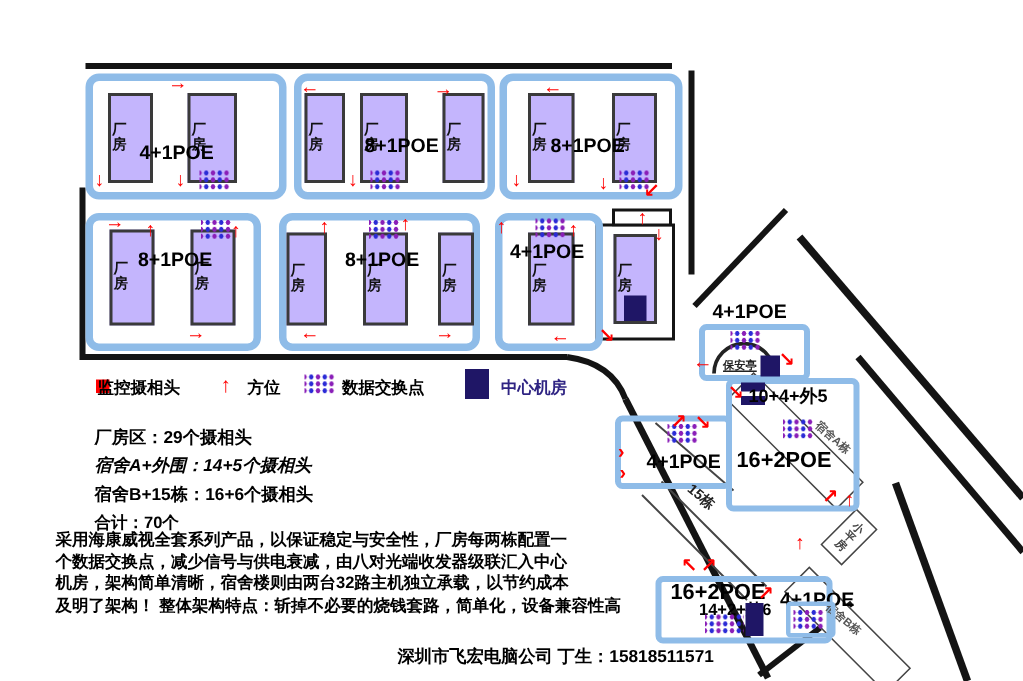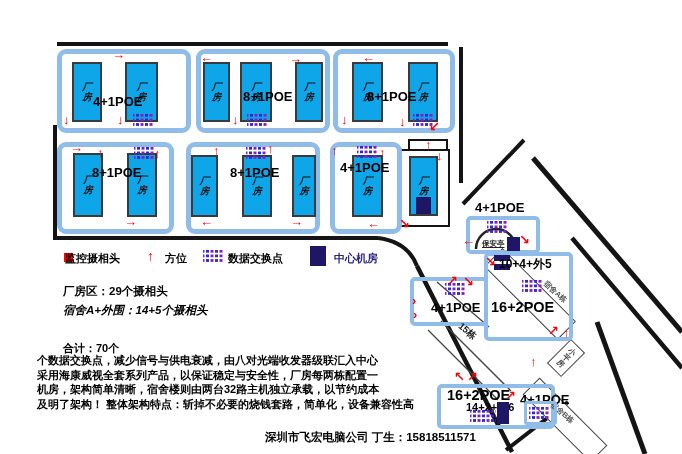--- a/index.html
+++ b/index.html
@@ -11,8 +11,8 @@
   .fblock{position:absolute;border:5px solid #8FBCE8;border-radius:9px;box-sizing:border-box;z-index:2;background:transparent;}
   .sblock{position:absolute;border:4px solid #8FBCE8;border-radius:5px;box-sizing:border-box;z-index:2;background:transparent;}
   .mblock{position:absolute;border:3px solid #8FBCE8;border-radius:3px;box-sizing:border-box;z-index:4;background:transparent;}
-  .bldg{position:absolute;border:2px solid #3a3a3a;background:#0ea5e9;box-sizing:border-box;
-        display:flex;align-items:center;justify-content:center;z-index:2;font-style:italic;}
+  .bldg{position:absolute;border:2px solid #3a3a3a;background:#c4b5fd;box-sizing:border-box;
+        display:flex;align-items:center;justify-content:flex-start;z-index:2;}
   .vtext{display:block;width:11px;font-size:9.5px;line-height:10.5px;font-weight:bold;
          color:#111;word-break:break-all;text-align:center;}
   .poe{position:absolute;color:#000000;font-weight:bold;font-size:13px;white-space:nowrap;z-index:3;line-height:1;}

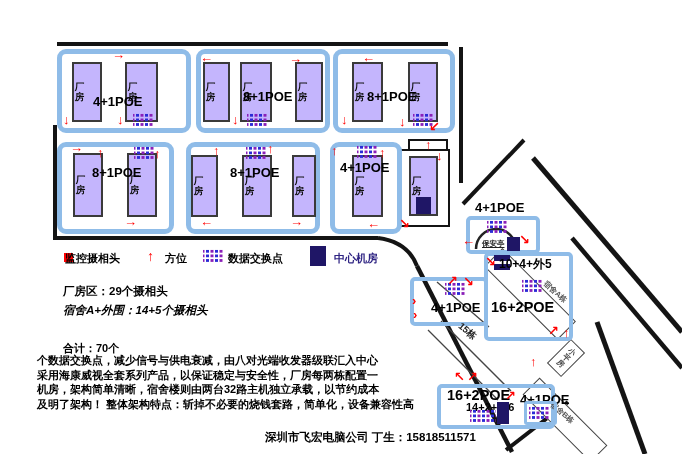--- a/index.html
+++ b/index.html
@@ -161,6 +161,7 @@
 
   <div class="cjk" style="left:63px;top:284px;font-size:11.5px;">厂房区：29个摄相头</div>
   <div class="cjk" style="left:63px;top:303px;font-size:11.5px;font-style:italic;">宿舍A+外围：14+5个摄相头</div>
+  <div class="cjk" style="left:63px;top:322px;font-size:11.5px;">宿舍B+15栋：16+6个摄相头</div>
   <div class="cjk" style="left:63px;top:341px;font-size:11px;">合计：70个</div>
 
   <div class="cjk desc" style="left:37px;top:353px;font-size:11px;line-height:14.5px;">

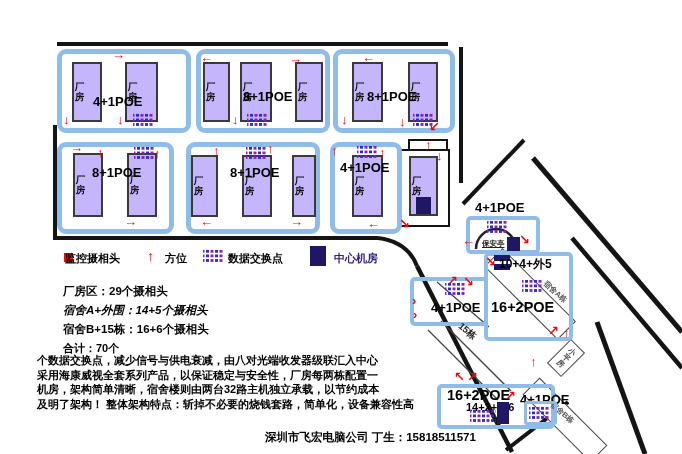--- a/index.html
+++ b/index.html
@@ -165,8 +165,8 @@
   <div class="cjk" style="left:63px;top:341px;font-size:11px;">合计：70个</div>
 
   <div class="cjk desc" style="left:37px;top:353px;font-size:11px;line-height:14.5px;">
+    <div>采用海康威视全套系列产品，以保证稳定与安全性，厂房每两栋配置一</div>
     <div>个数据交换点，减少信号与供电衰减，由八对光端收发器级联汇入中心</div>
-    <div>采用海康威视全套系列产品，以保证稳定与安全性，厂房每两栋配置一</div>
     <div>机房，架构简单清晰，宿舍楼则由两台32路主机独立承载，以节约成本</div>
     <div>及明了架构！ 整体架构特点：斩掉不必要的烧钱套路，简单化，设备兼容性高</div>
   </div>

